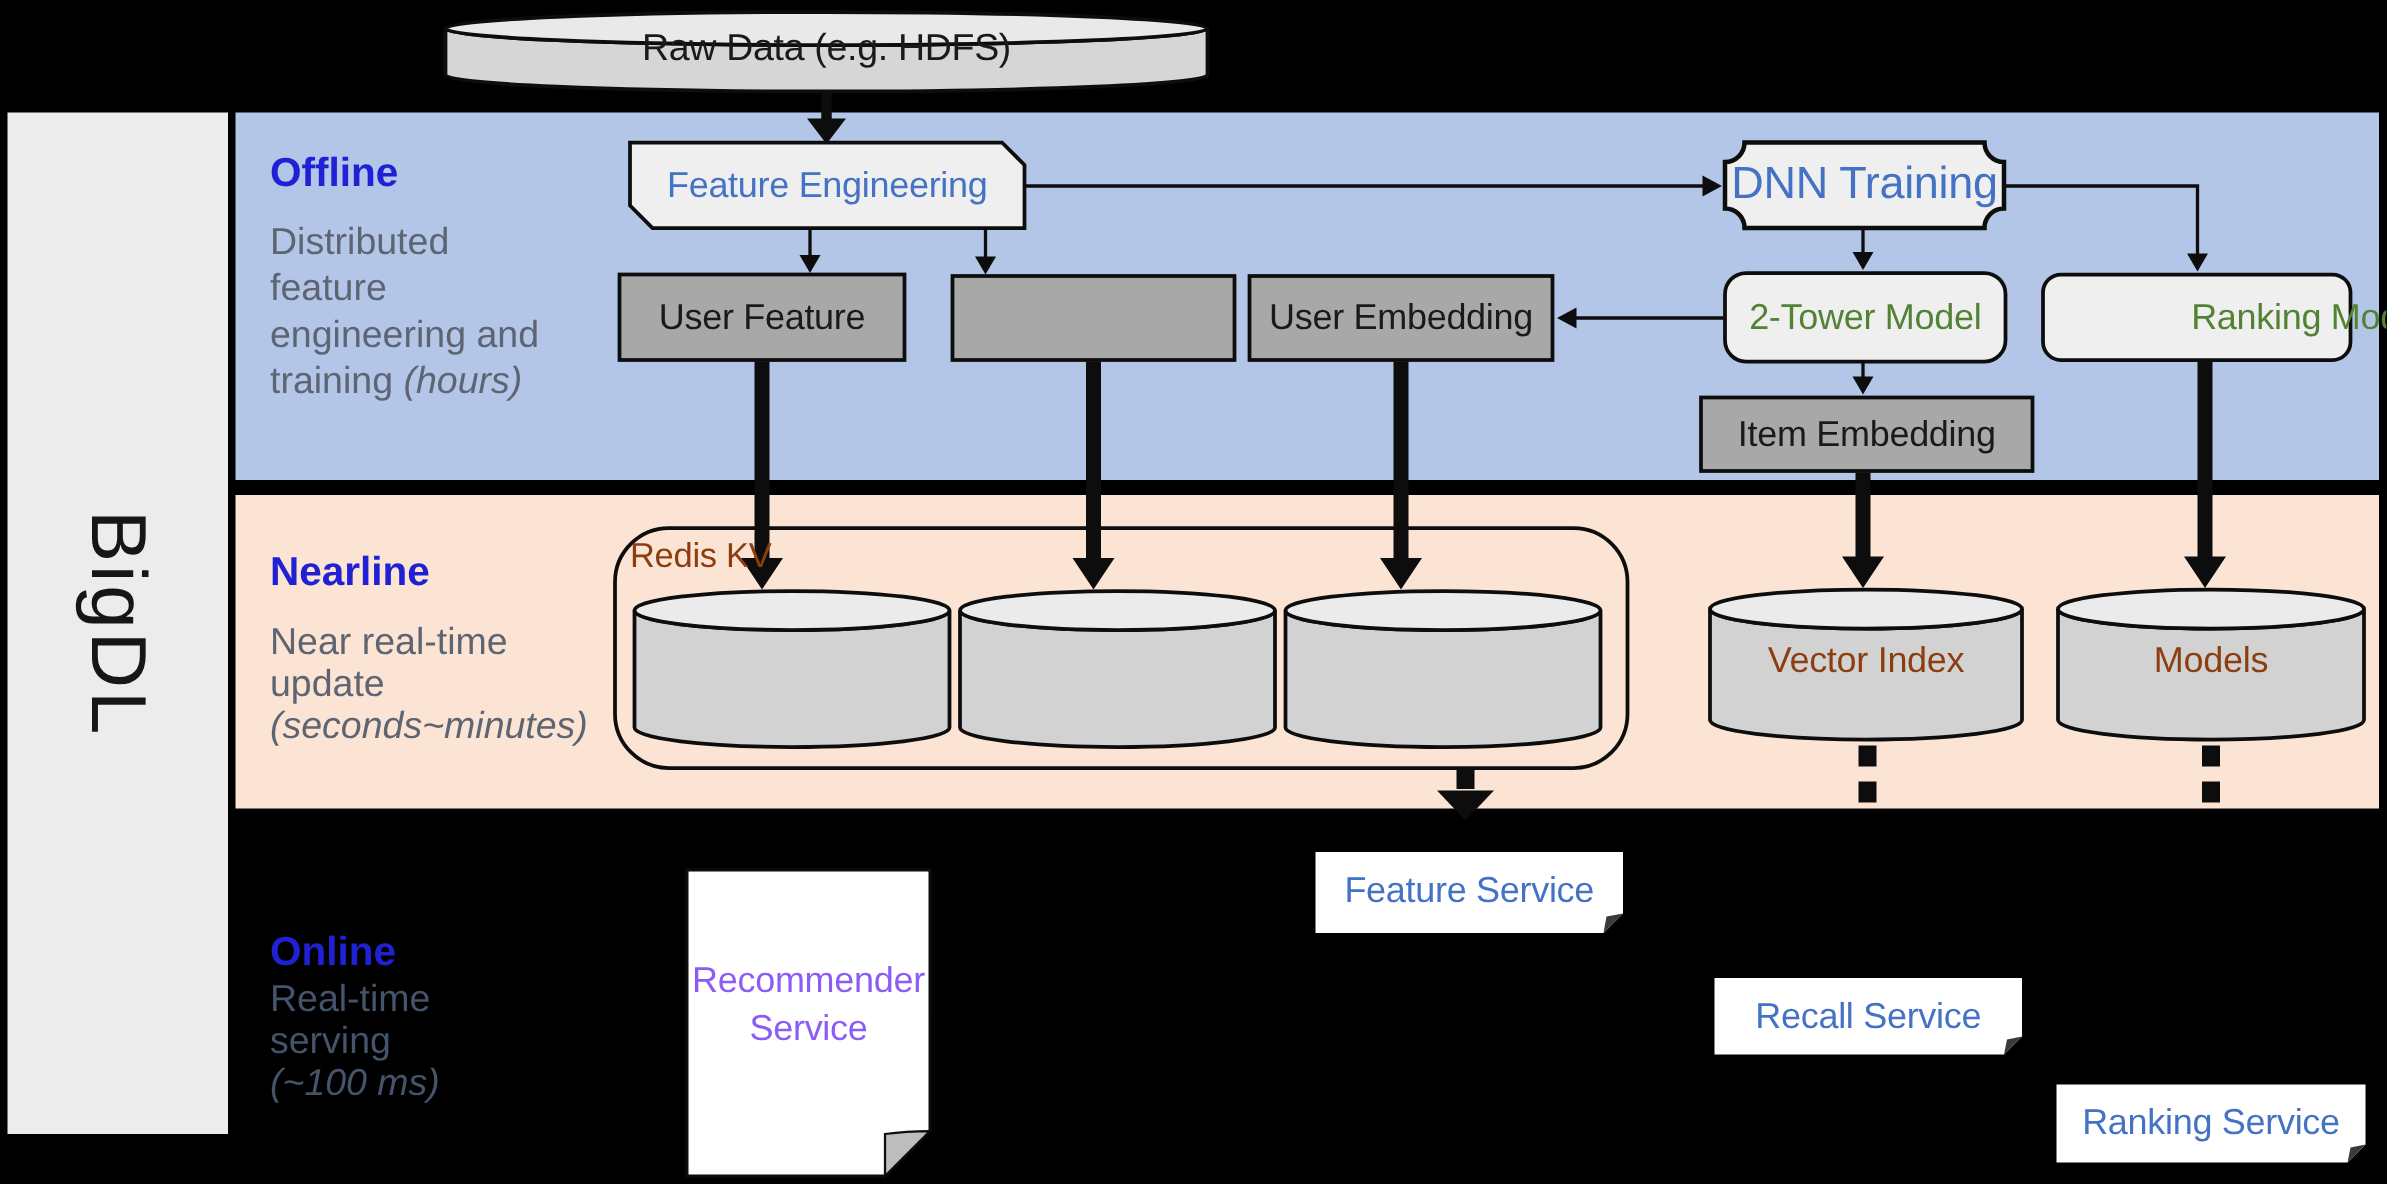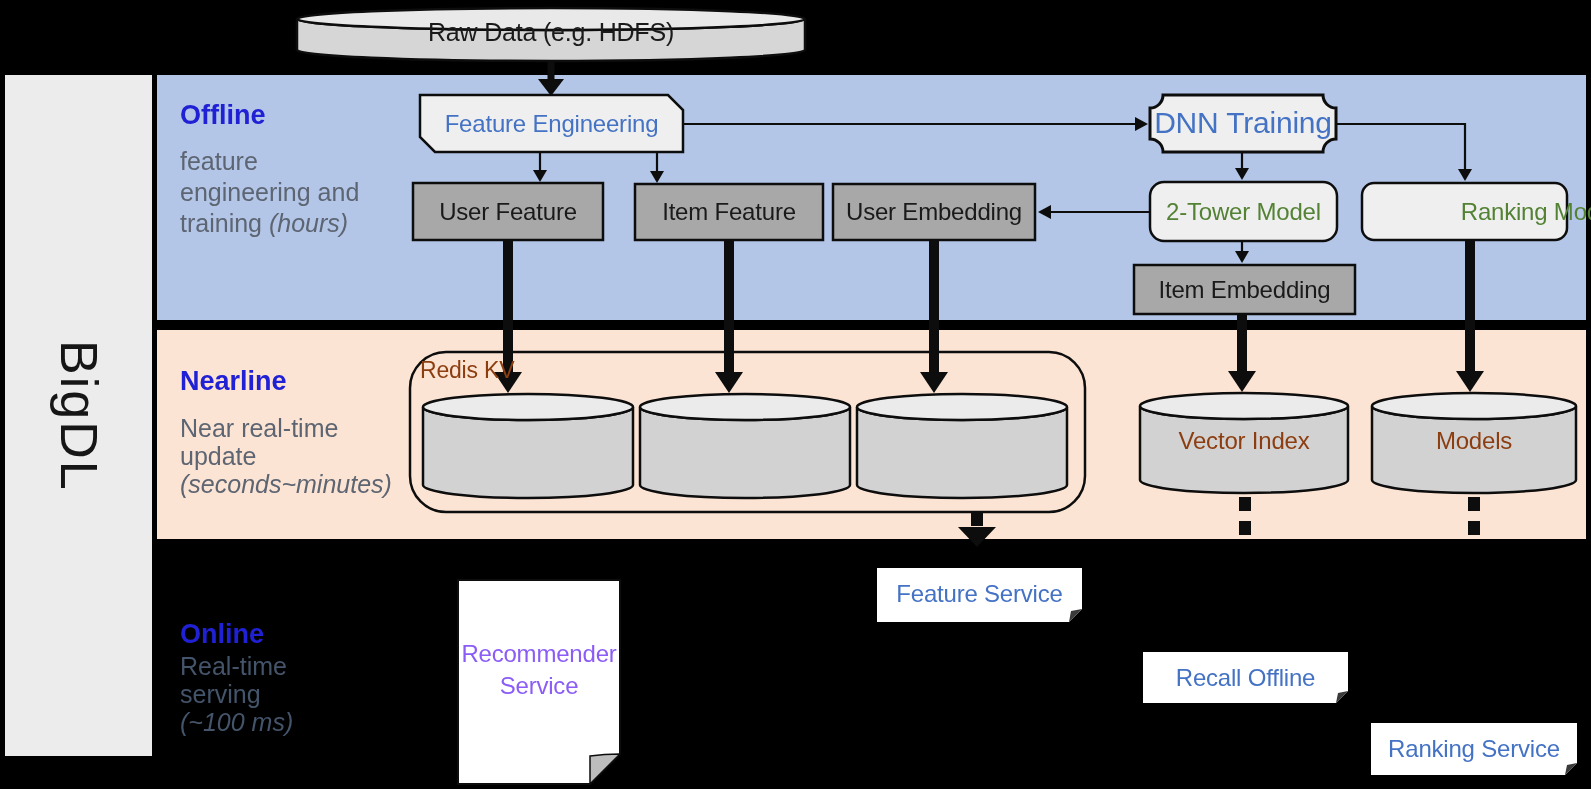--- a/index.html
+++ b/index.html
@@ -171,6 +171,7 @@
 
   <div class="section-head" style="left:180px;top:100px;">Offline</div>
   <div class="section-sub" style="left:180px;top:146px;">
+    <div class="sub-line"><span>Distributed</span></div>
     <div class="sub-line"><span>feature</span></div>
     <div class="sub-line"><span>engineering and</span></div>
     <div class="sub-line"><span>training</span> <em>(hours)</em></div>

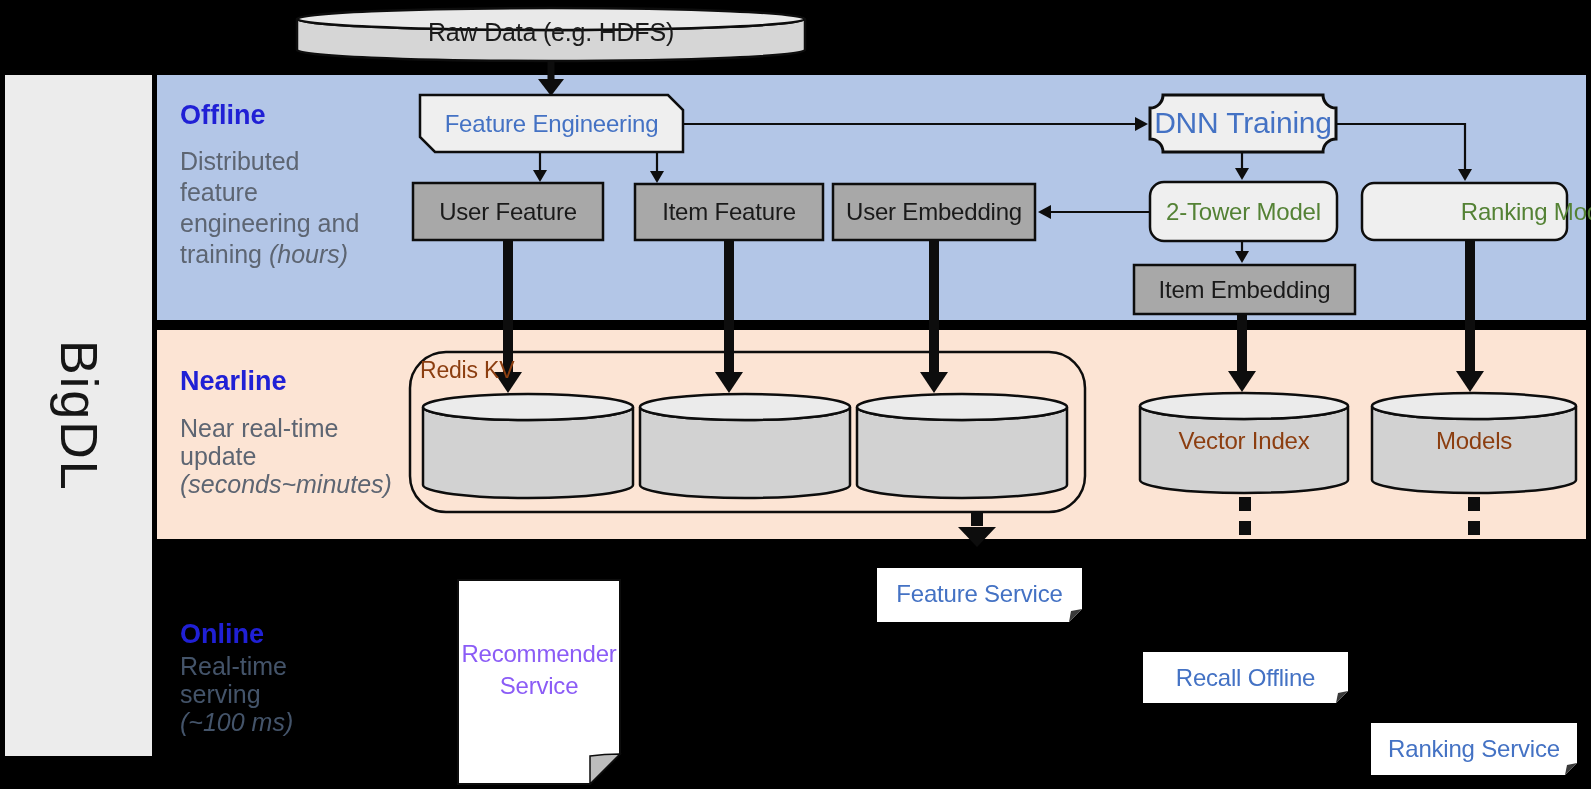--- a/index.html
+++ b/index.html
@@ -196,7 +196,6 @@
   <div class="lbl" style="left:420px;top:95px;width:263px;height:57px;font-size:24px;color:#4472c4;">Feature Engineering</div>
   <div class="lbl" style="left:1150px;top:95px;width:186px;height:57px;font-size:30px;color:#4472c4;">DNN Training</div>
   <div class="lbl" style="left:413px;top:183px;width:190px;height:57px;font-size:24px;color:#1a1a1a;">User Feature</div>
-  <div class="lbl" style="left:635px;top:184px;width:188px;height:56px;font-size:24px;color:#1a1a1a;">Item Feature</div>
   <div class="lbl" style="left:833px;top:184px;width:202px;height:56px;font-size:24px;color:#1a1a1a;">User Embedding</div>
   <div class="lbl" style="left:1150px;top:182px;width:187px;height:59px;font-size:24px;color:#548235;text-align:center;">2-Tower Model</div>
   <div class="lbl" style="left:1437px;top:183px;width:205px;height:57px;font-size:24px;color:#548235;">Ranking Model</div>

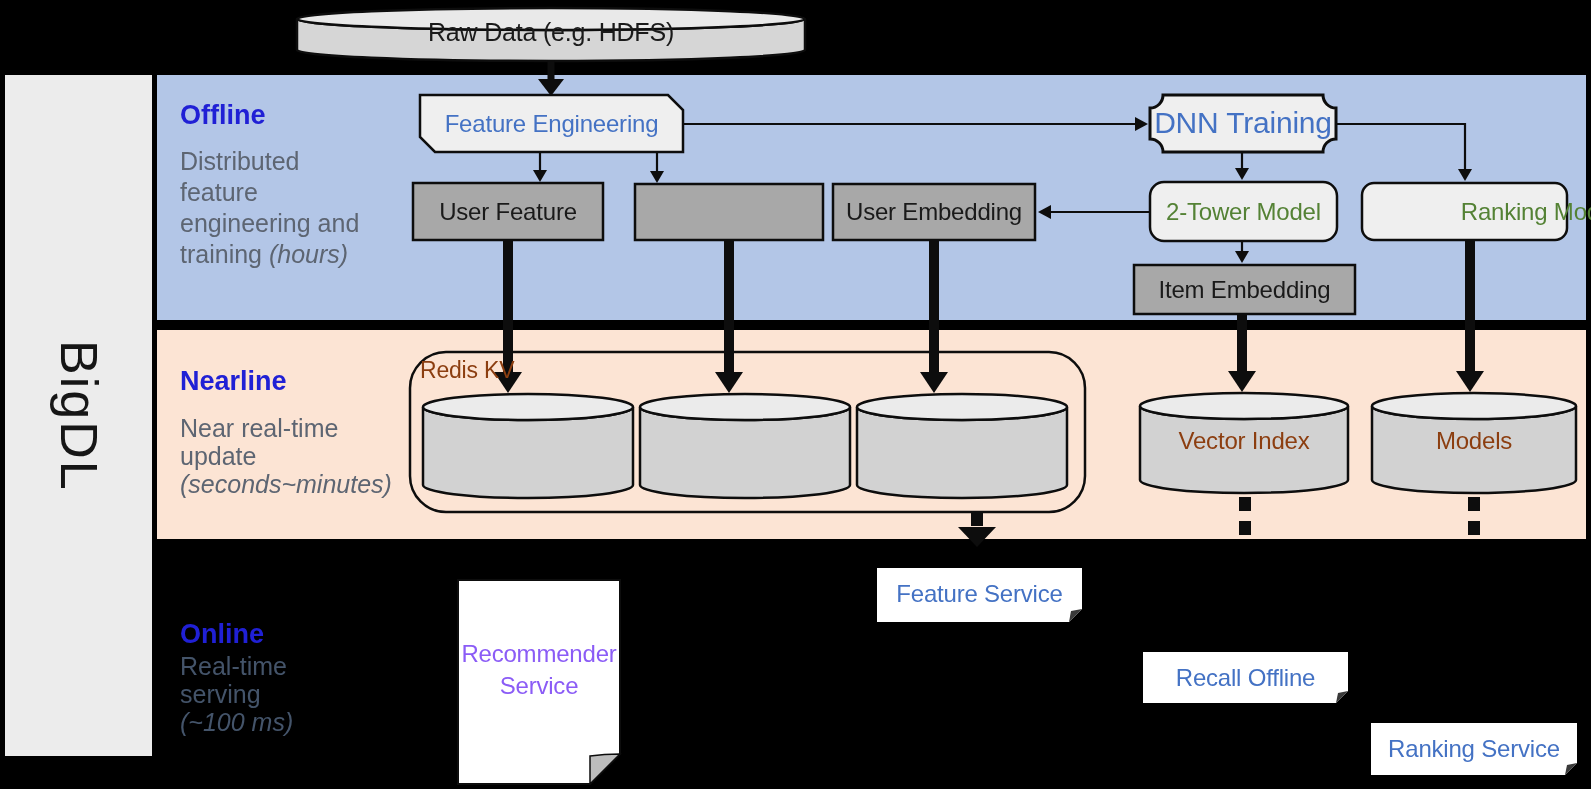--- a/index.html
+++ b/index.html
@@ -210,7 +210,7 @@
     <div>Service</div>
   </div>
   <div class="lbl" style="left:877px;top:568px;width:205px;height:52px;font-size:24px;color:#4472c4;">Feature Service</div>
-  <div class="lbl" style="left:1143px;top:652px;width:205px;height:51px;font-size:24px;color:#4472c4;">Recall Offline</div>
+  <div class="lbl" style="left:1143px;top:652px;width:205px;height:51px;font-size:24px;color:#4472c4;">Recall Service</div>
   <div class="lbl" style="left:1371px;top:723px;width:206px;height:52px;font-size:24px;color:#4472c4;">Ranking Service</div>
 
 </div>

